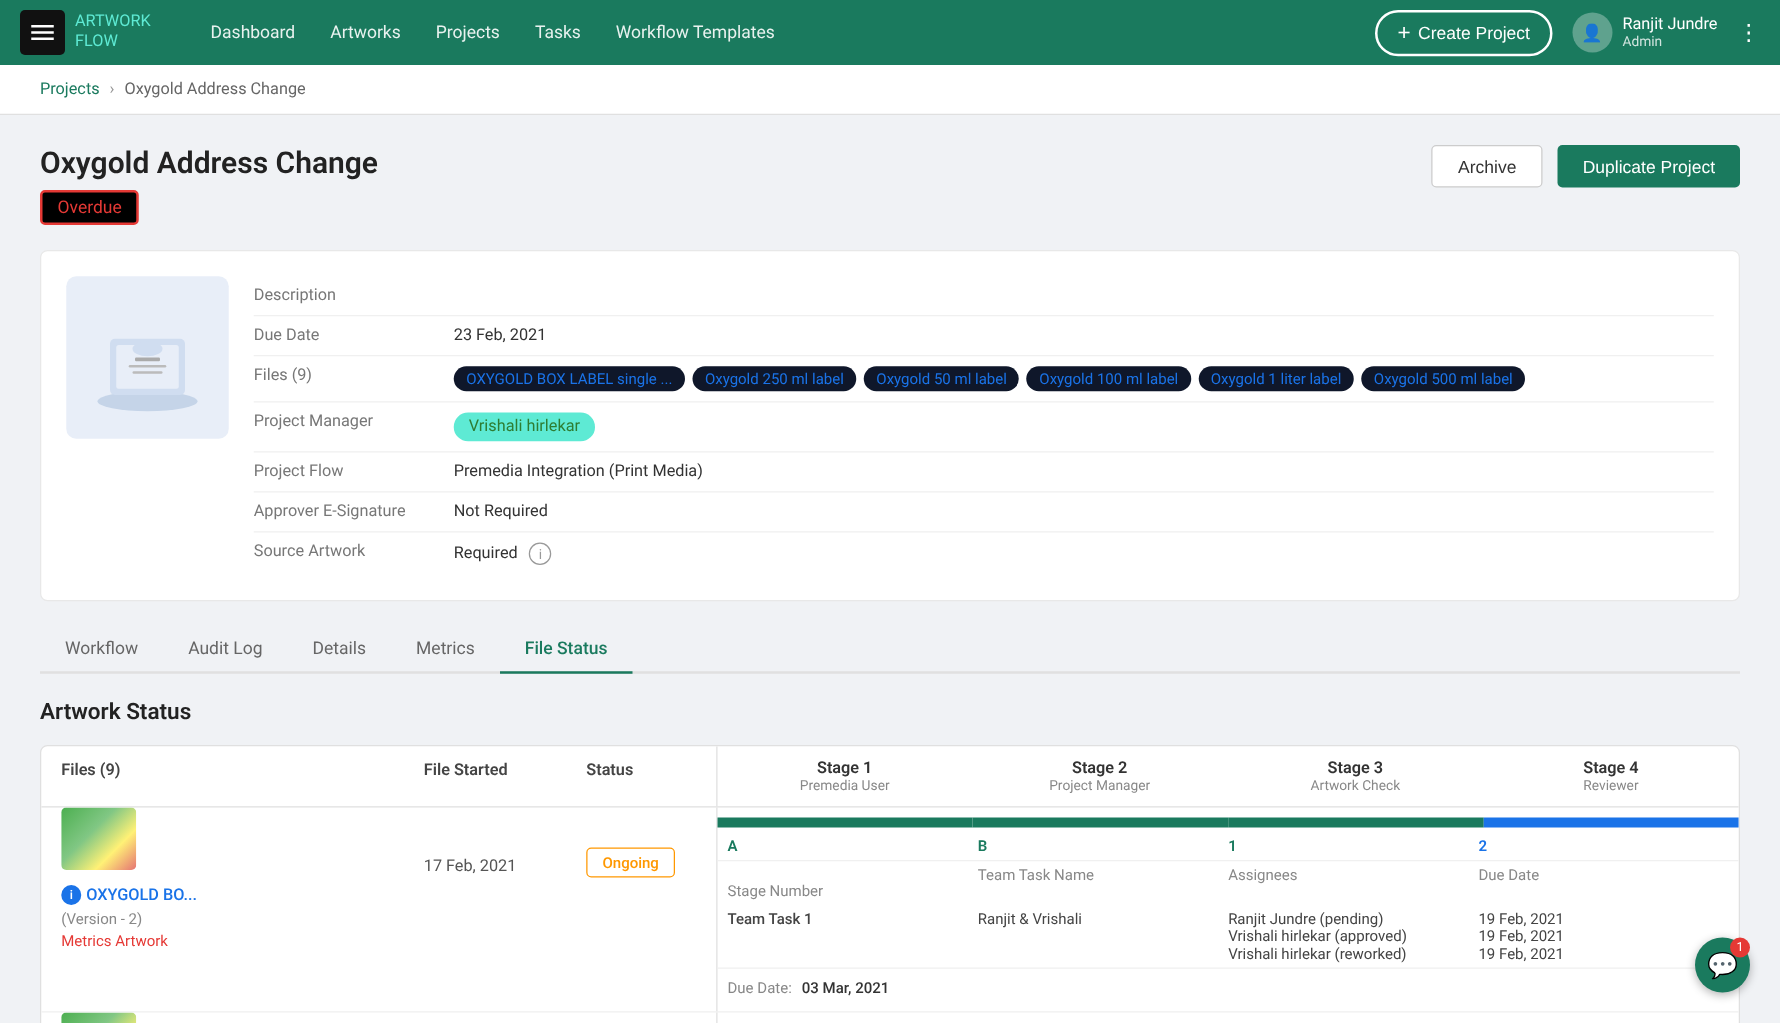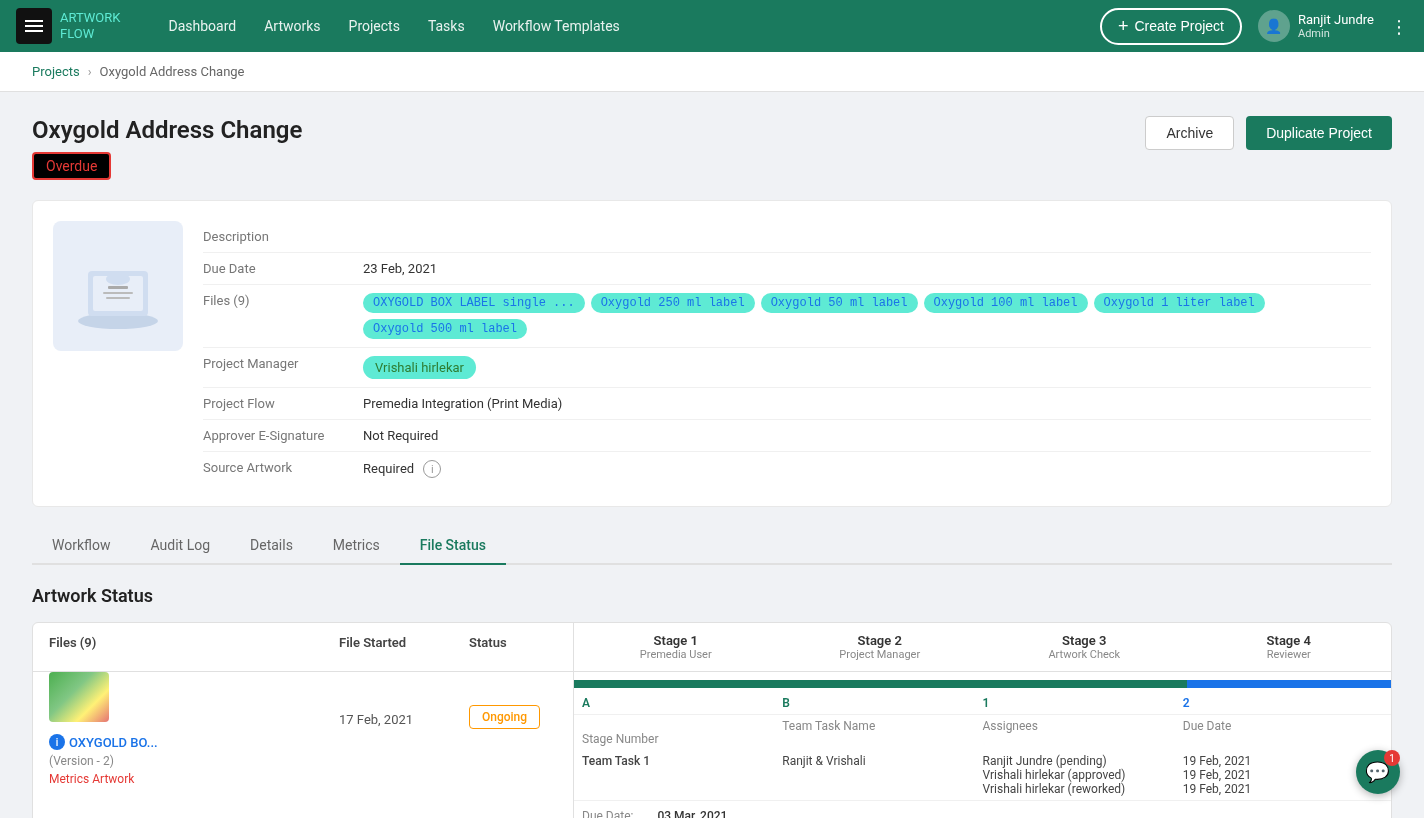--- a/index.html
+++ b/index.html
@@ -46,7 +46,7 @@
     .detail-label { width: 160px; color: #777; font-size: 13px; flex-shrink: 0; }
     .detail-value { color: #333; font-size: 13px; flex: 1; }
     .file-tags { display: flex; flex-wrap: wrap; gap: 6px; }
-    .file-tag { background: #5eead4; color: #1a73e8; padding: 3px 10px; border-radius: 12px; font-size: 12px; font-family: Liberation Mono, monospace; }
+    .file-tag { background: #0f172a; color: #1a73e8; padding: 3px 10px; border-radius: 12px; font-size: 12px; }
     .manager-tag { background: #5eead4; color: #2e7d32; padding: 4px 12px; border-radius: 12px; font-size: 13px; }
     .info-icon { display: inline-flex; align-items: center; justify-content: center; width: 18px; height: 18px; border-radius: 50%; border: 1px solid #999; color: #999; font-size: 11px; margin-left: 6px; cursor: pointer; }
 

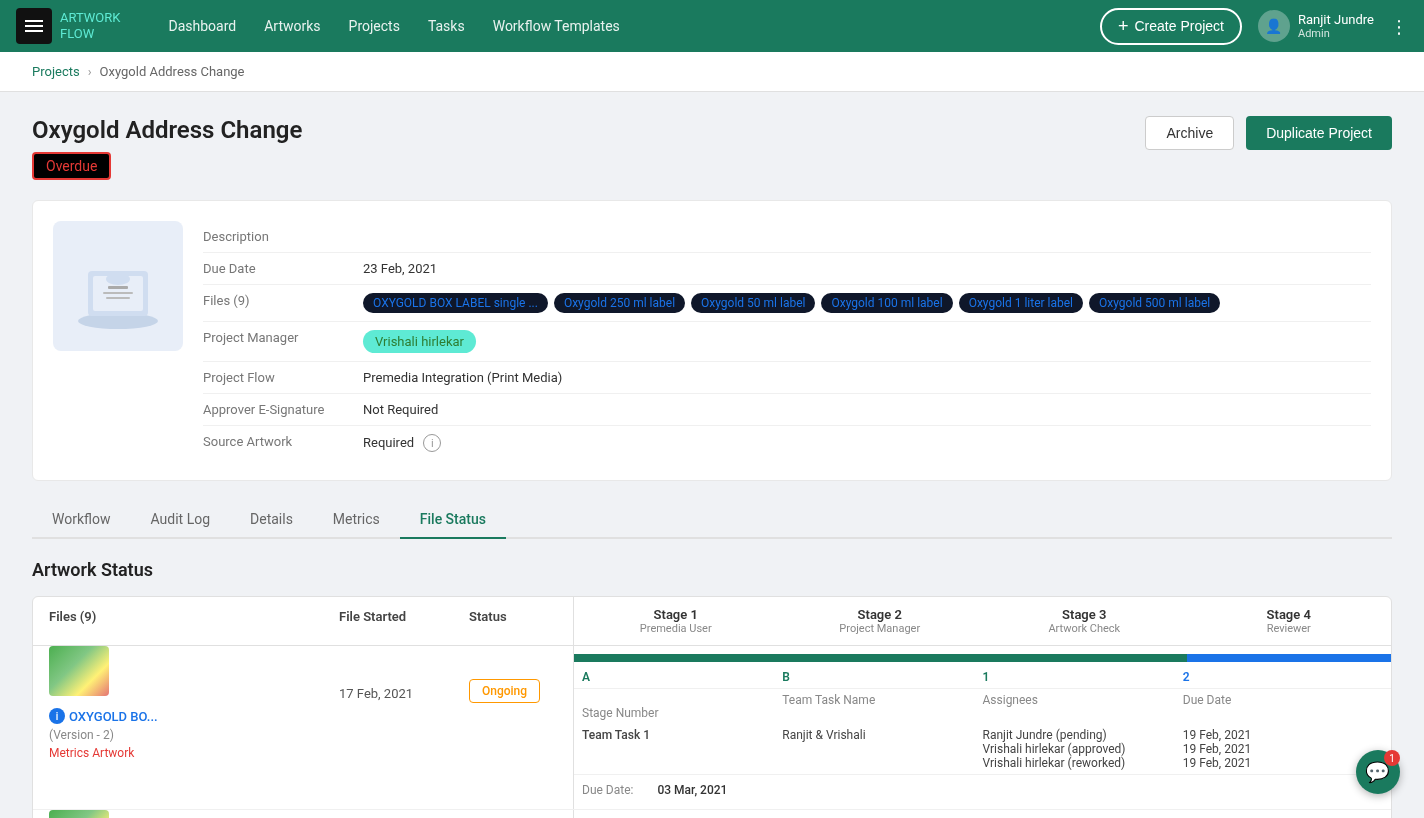--- a/index.html
+++ b/index.html
@@ -281,7 +281,7 @@
               </div>
             </div>
 
-            <div style="display:flex; gap:24px; padding:8px 8px 4px; border-top:1px solid #f0f0f0;">
+            <div style="display:flex; gap:8px; padding:8px 8px 4px; border-top:1px solid #f0f0f0;">
               <span style="font-size:12px; color:#888;">Due Date:</span>
               <span style="font-size:12px; color:#333; font-weight:500;">03 Mar, 2021</span>
             </div>

